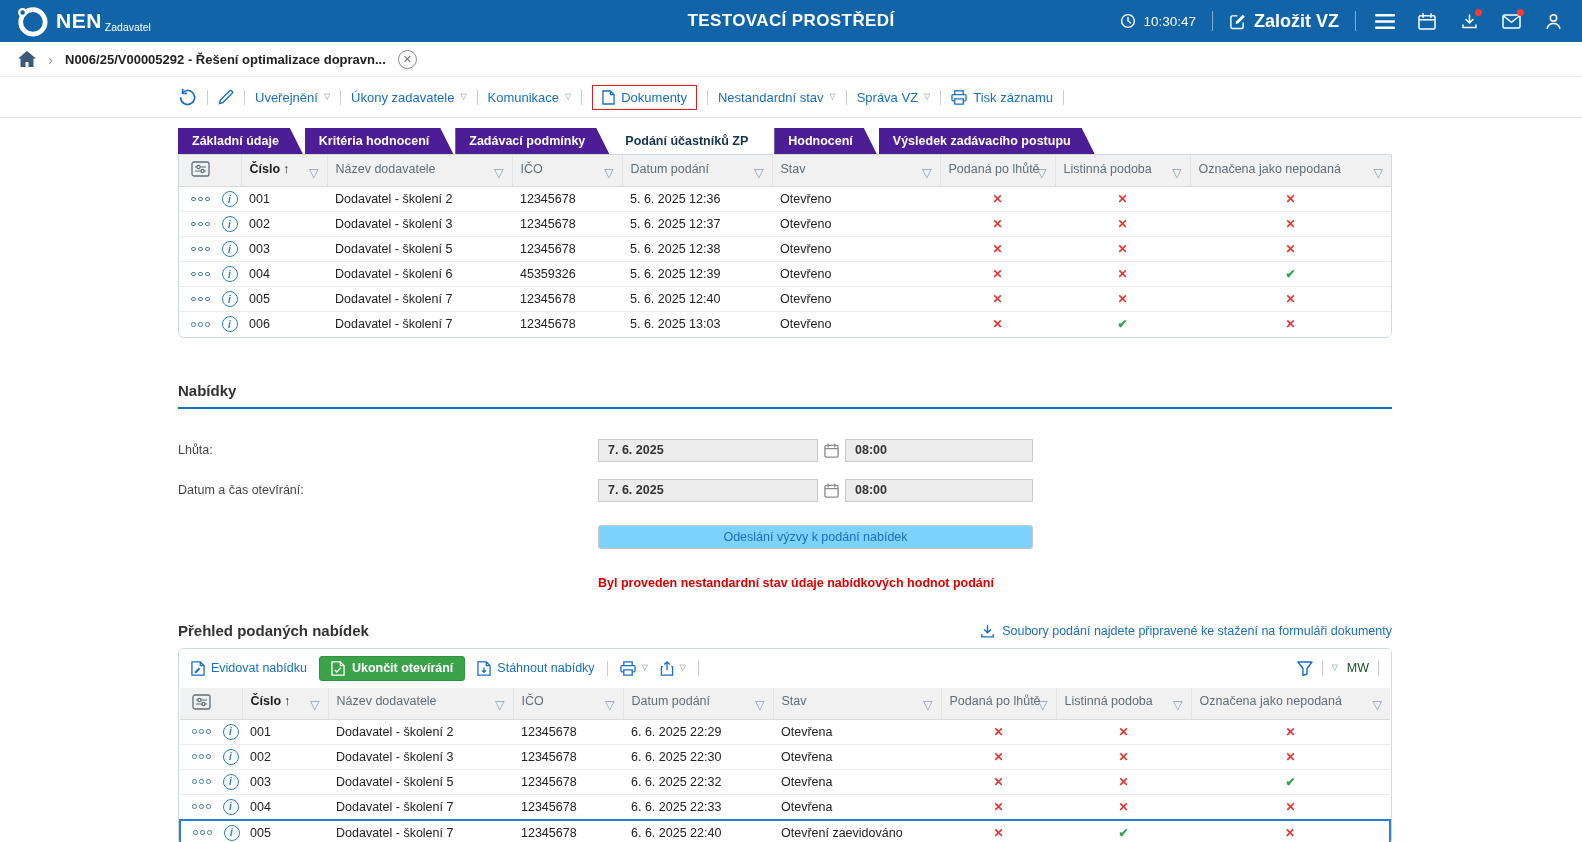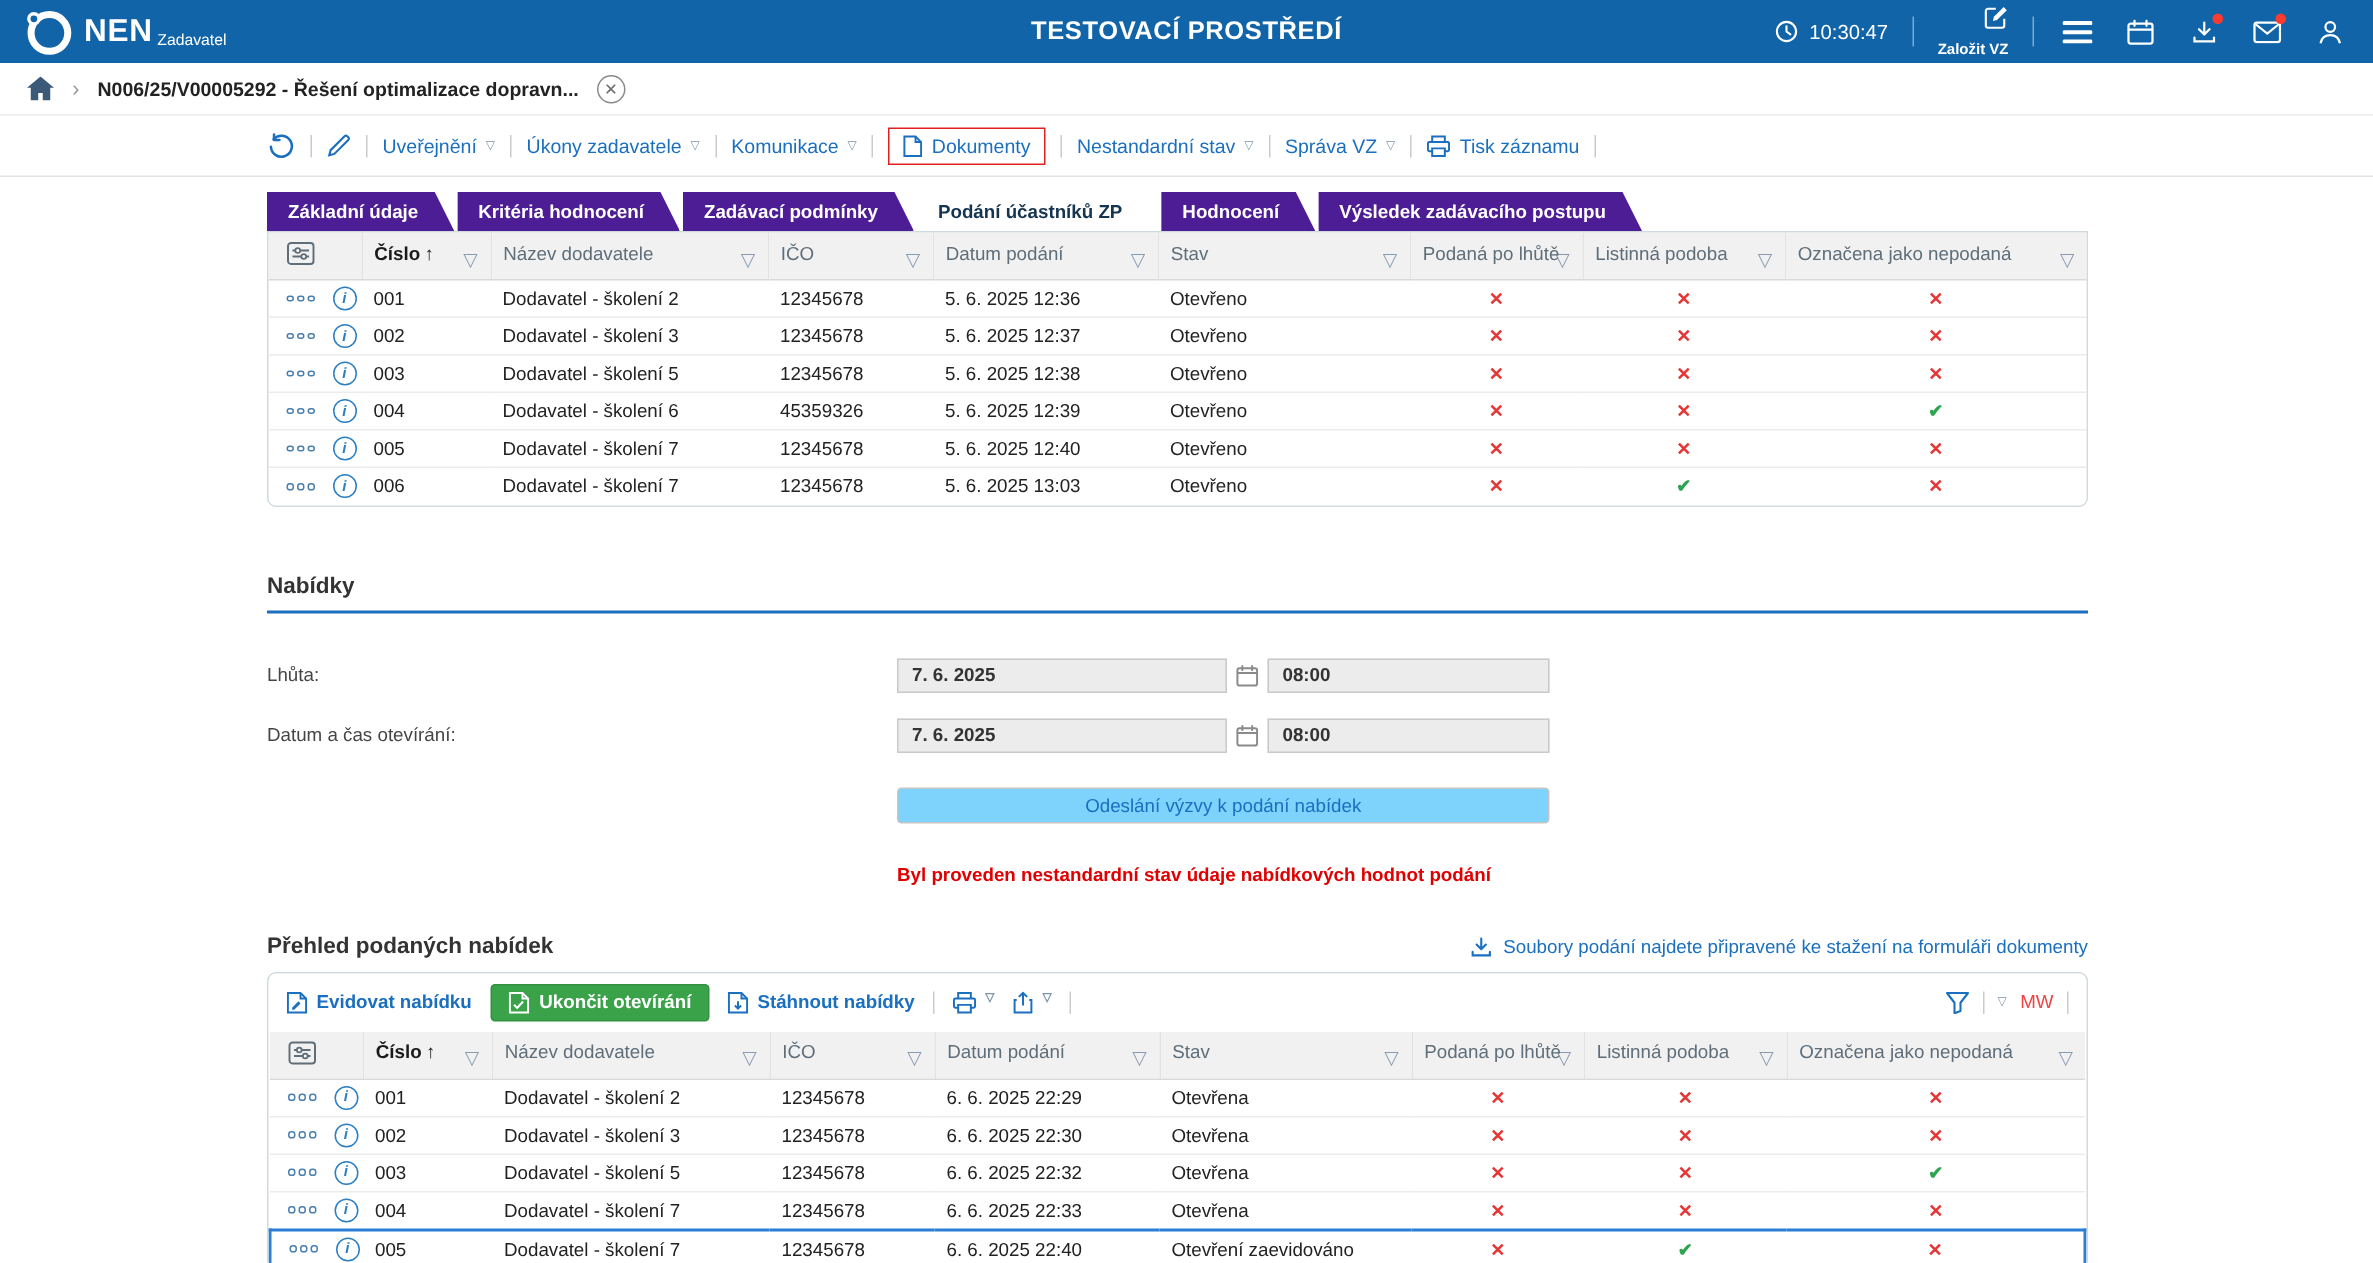--- a/index.html
+++ b/index.html
@@ -16,7 +16,7 @@
   .topbar-right { margin-left:auto; display:flex; align-items:center; gap:16px; }
   .tb-time { display:flex; align-items:center; gap:7px; font-size:13.5px; }
   .tb-sep { width:1px; height:20px; background:rgba(255,255,255,.45); }
-  .tb-create { background:none; border:none; color:#fff; font-family:inherit; font-weight:bold; font-size:10px; display:flex; align-items:flex-end; gap:8px; cursor:pointer;flex-direction:column; }
+  .tb-create { background:none; border:none; color:#fff; font-family:inherit; font-weight:bold; font-size:18px; display:flex; align-items:center; gap:8px; cursor:pointer; }
   .tb-icon { background:none; border:none; position:relative; width:26px; height:26px; display:flex; align-items:center; justify-content:center; cursor:pointer; }
   .badge-dot { position:absolute; top:1px; right:0; width:7px; height:7px; border-radius:50%; background:#ff3b30; }
 

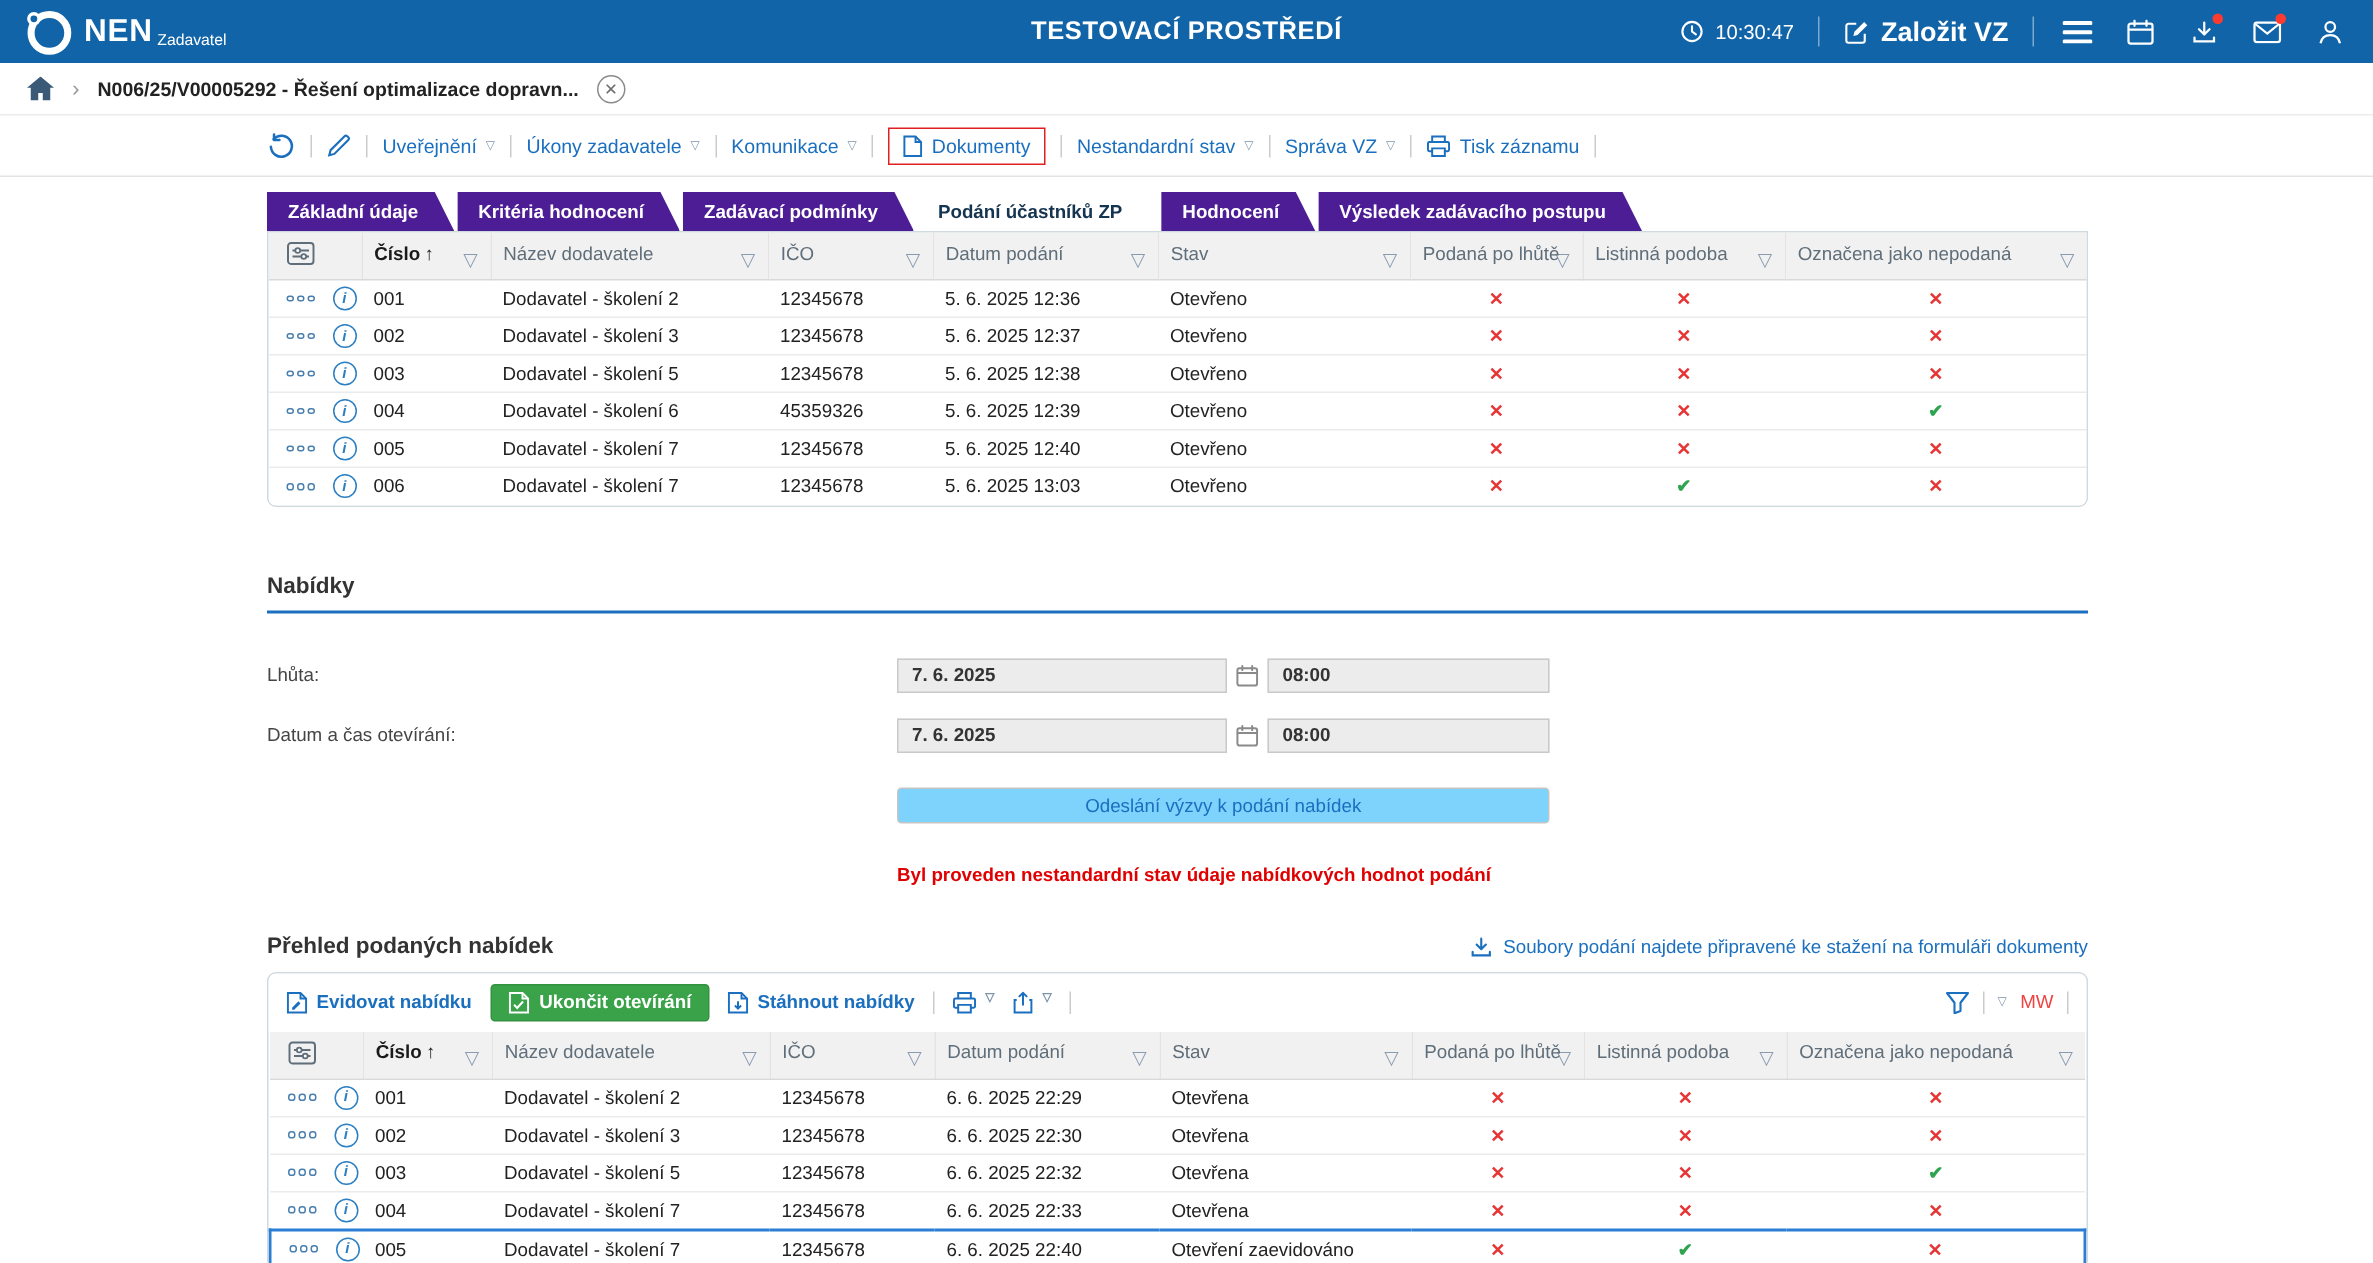--- a/index.html
+++ b/index.html
@@ -86,7 +86,7 @@
   .prehled-head { display:flex; justify-content:space-between; align-items:flex-end; margin:32px 0 9px; }
   .files-link { color:#1a6fbf; font-size:12.5px; display:inline-flex; align-items:center; gap:7px; cursor:pointer; text-decoration:none; }
   .grid-toolbar { display:flex; align-items:center; gap:12px; padding:7px 12px; background:#fff; }
-  .gt-link { color:#1a6fbf; font-size:12.5px; display:inline-flex; gap:6px; cursor:pointer; text-decoration:none; white-space:nowrap;font-weight:bold; }
+  .gt-link { color:#1a6fbf; font-size:12.5px; display:inline-flex; align-items:center; gap:6px; cursor:pointer; text-decoration:none; white-space:nowrap; }
   .green-btn { background:#3aa34a; border:1px solid #31913f; border-radius:3px; color:#fff; font-weight:bold; font-size:12.5px; font-family:inherit; padding:4px 11px; display:inline-flex; align-items:center; gap:7px; cursor:pointer; }
   .gt-right { margin-left:auto; display:flex; align-items:center; gap:9px; }
   .mw-link { color:#ef4444; font-size:12.5px; cursor:pointer; }

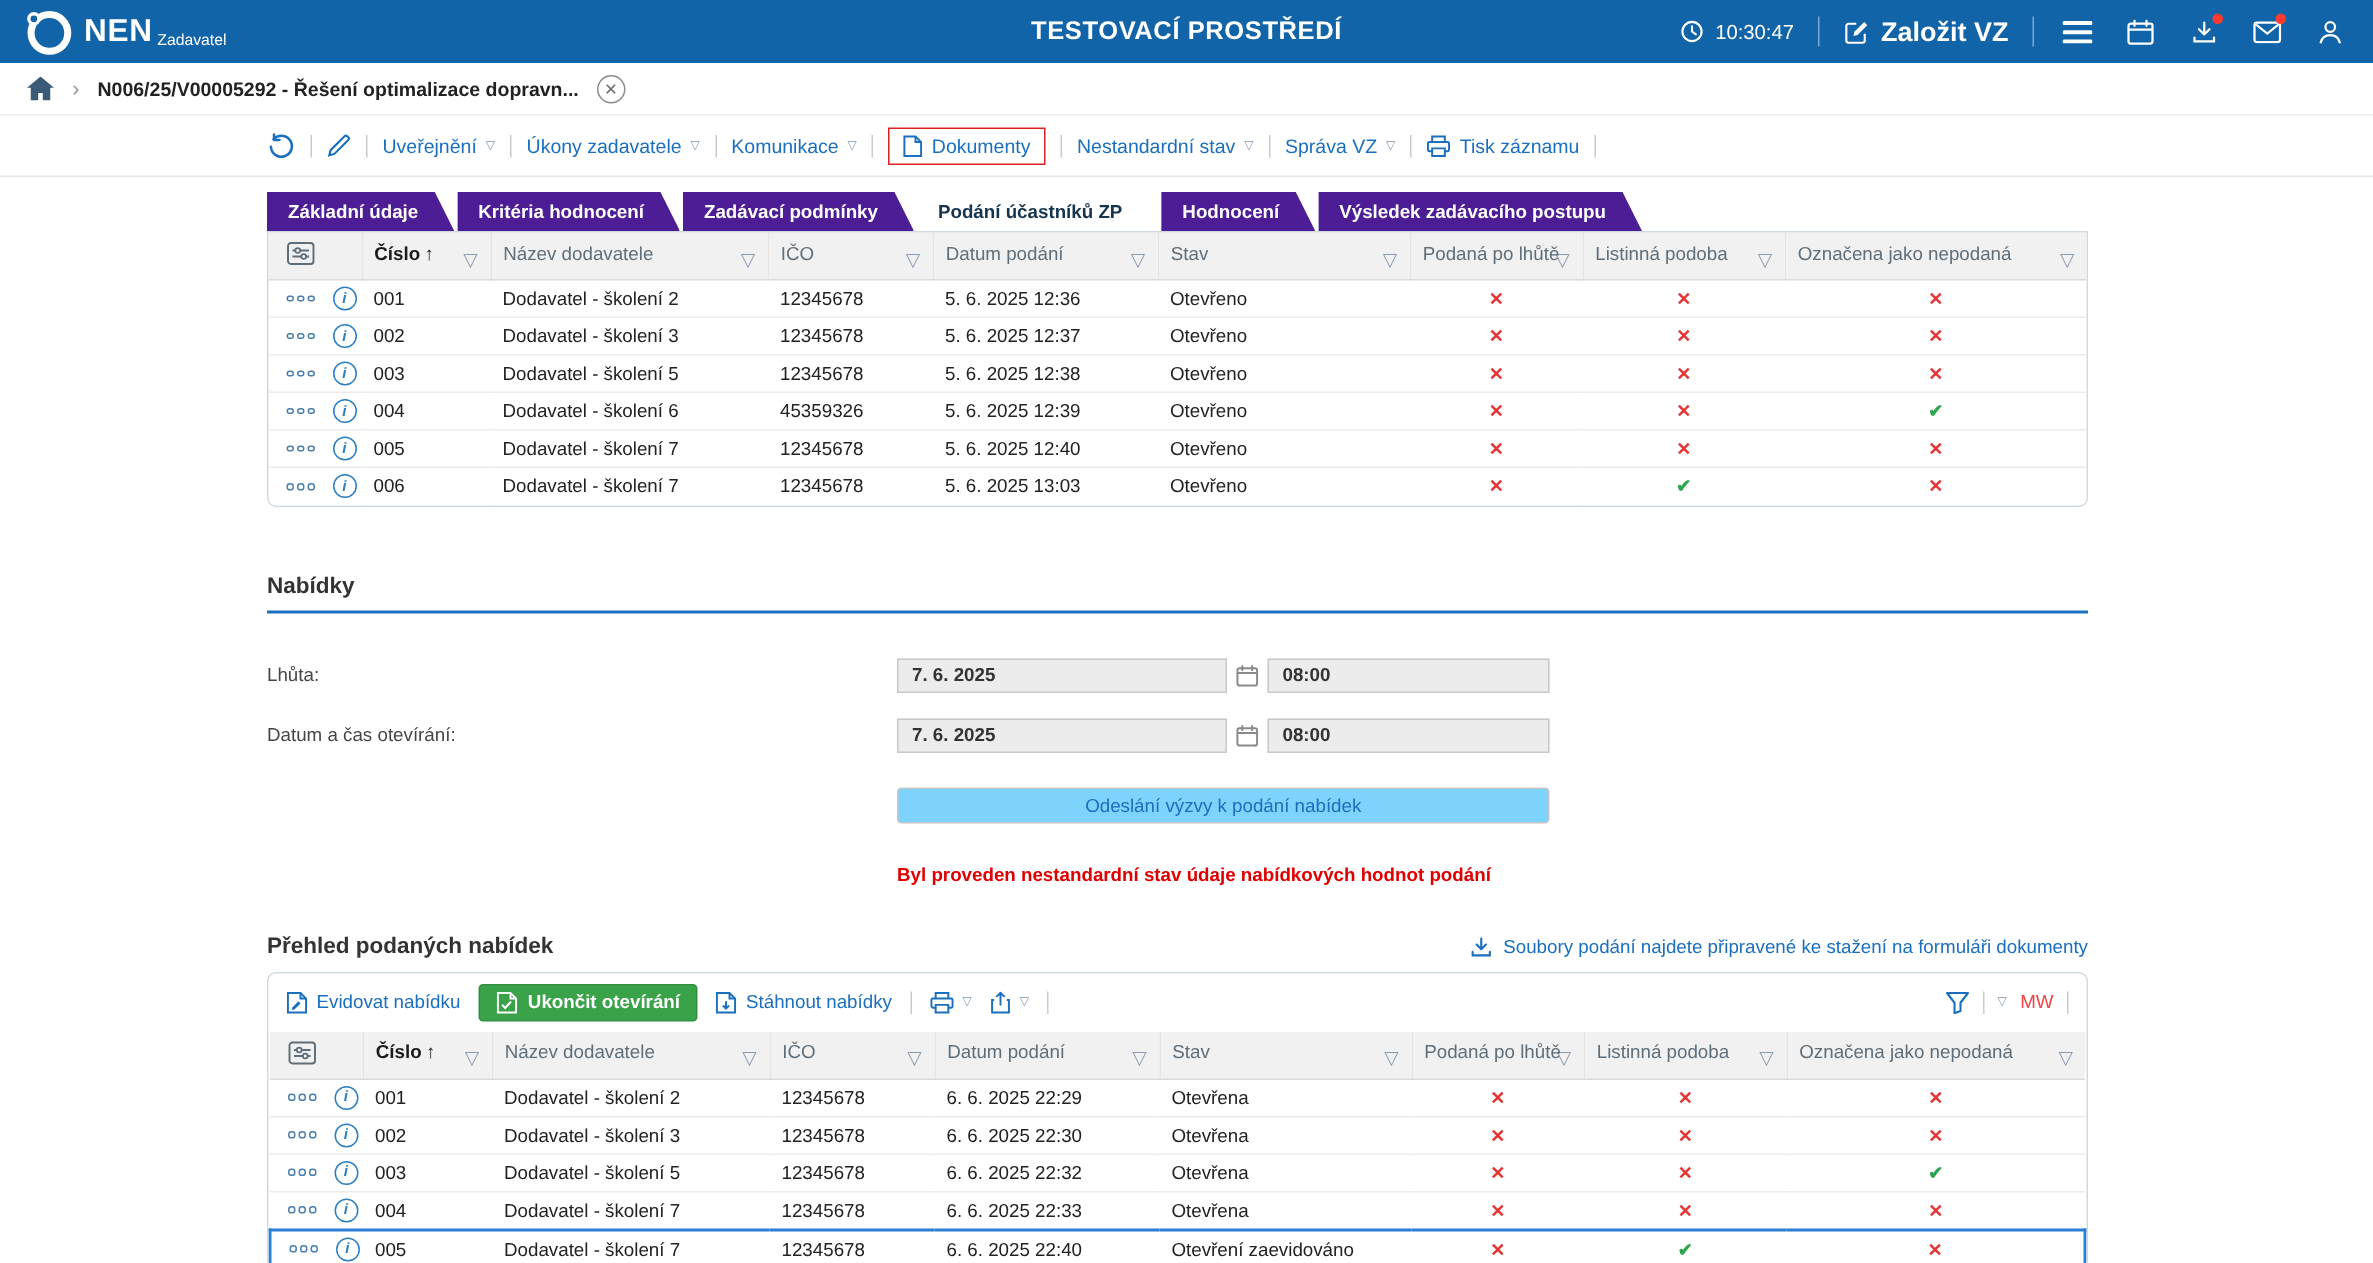--- a/index.html
+++ b/index.html
@@ -89,7 +89,7 @@
   .gt-link { color:#1a6fbf; font-size:12.5px; display:inline-flex; align-items:center; gap:6px; cursor:pointer; text-decoration:none; white-space:nowrap; }
   .green-btn { background:#3aa34a; border:1px solid #31913f; border-radius:3px; color:#fff; font-weight:bold; font-size:12.5px; font-family:inherit; padding:4px 11px; display:inline-flex; align-items:center; gap:7px; cursor:pointer; }
   .gt-right { margin-left:auto; display:flex; align-items:center; gap:9px; }
-  .mw-link { color:#ef4444; font-size:12.5px; cursor:pointer; }
+  .mw-link { color:#14532d; font-size:12.5px; cursor:pointer; }
 </style>
 </head>
 <body>

